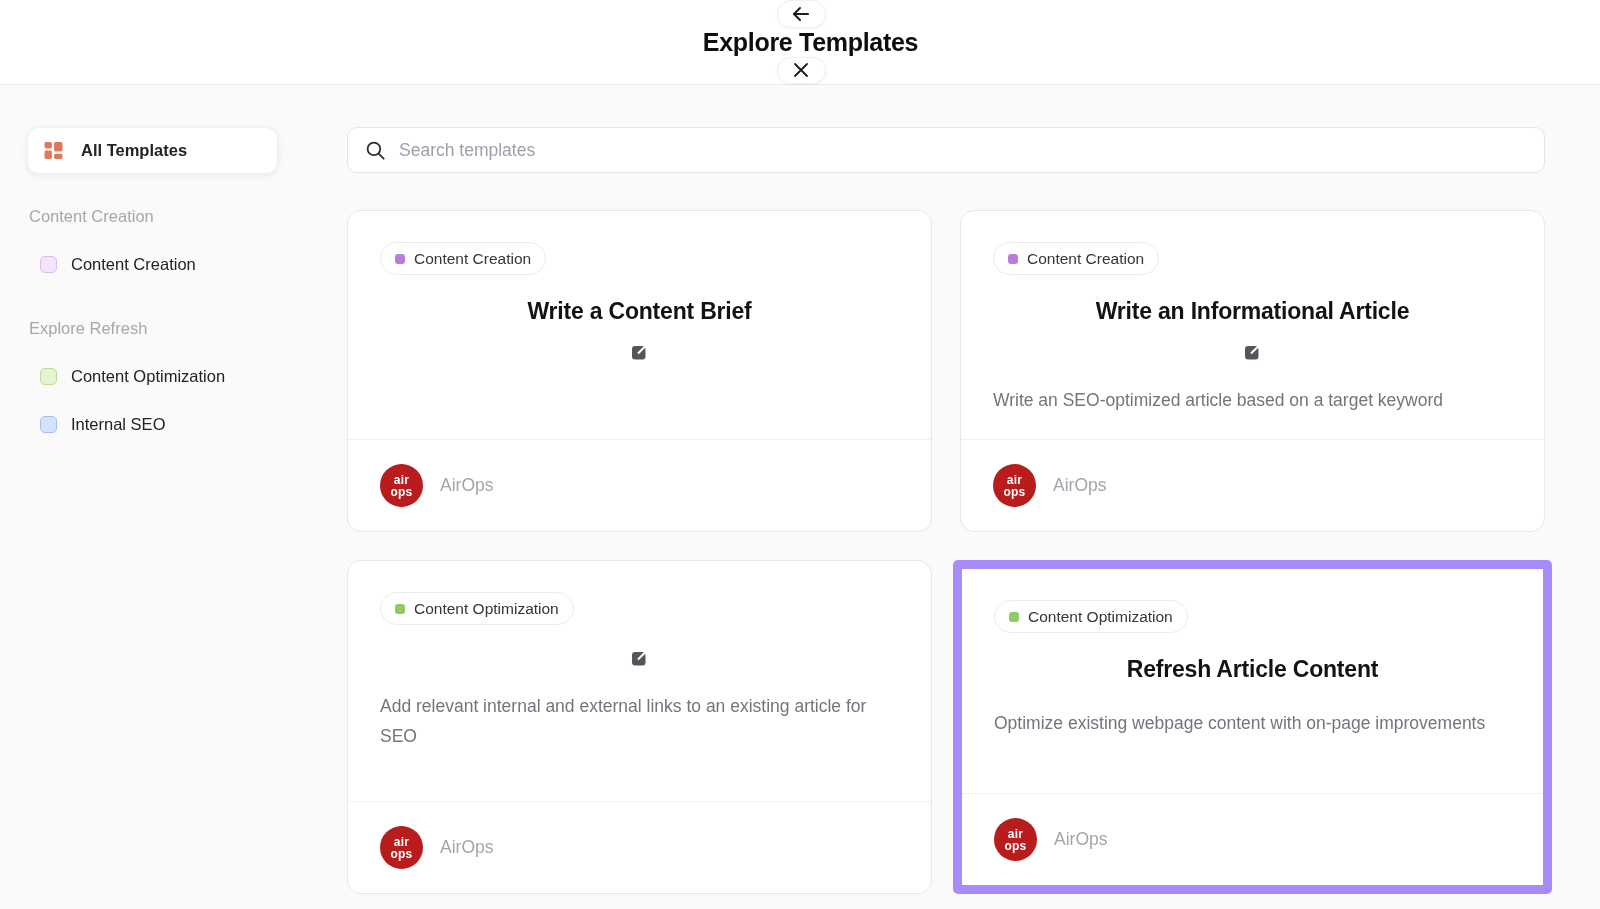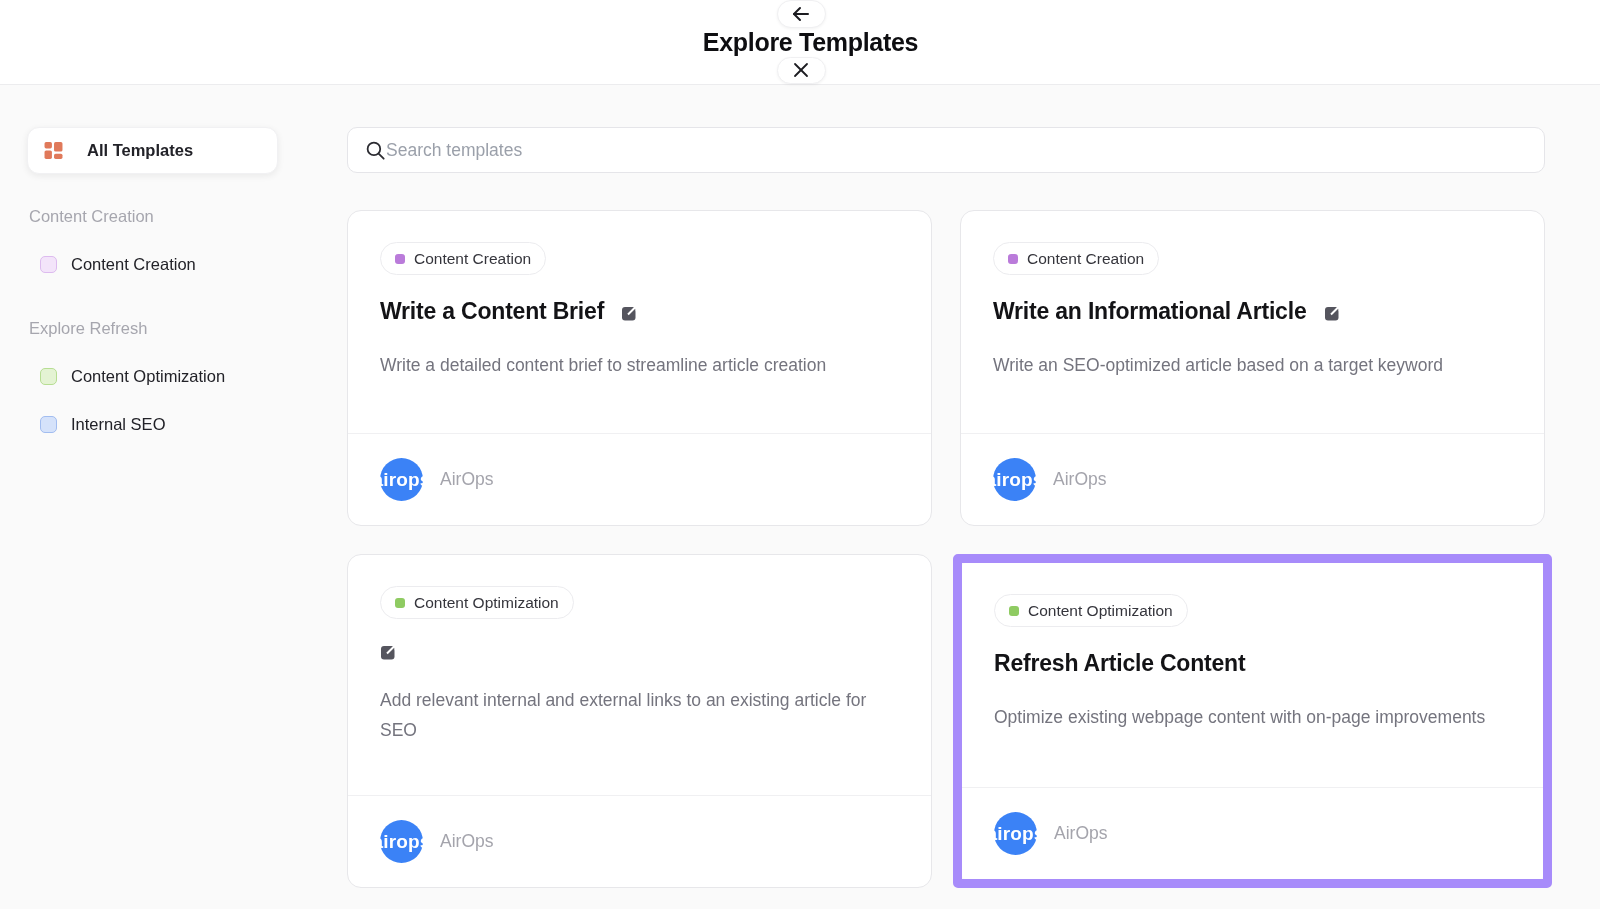--- a/index.html
+++ b/index.html
@@ -54,7 +54,7 @@
     border: 1px solid #F1F1F3;
     border-radius: 12px;
     box-shadow: 0 2px 7px rgba(0,0,0,0.07);
-    display: flex; align-items: center; gap: 24px;
+    display: flex; align-items: center; gap: 18px;
     padding: 0 16px;
     font-size: 16.5px; font-weight: 700; color: #222228;
     cursor: pointer;

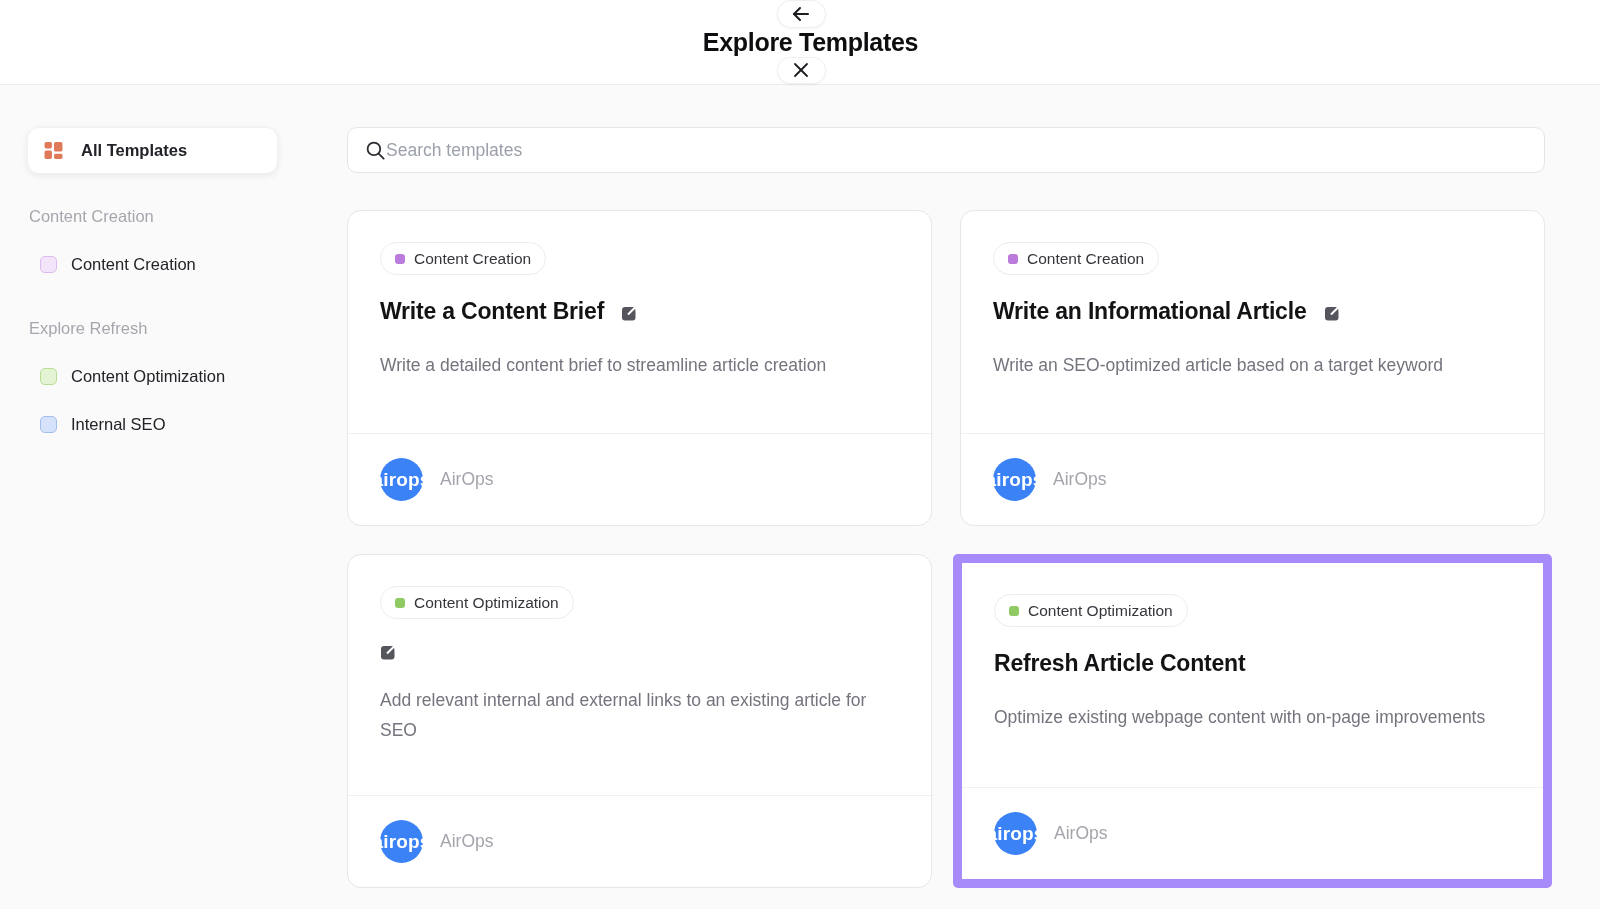--- a/index.html
+++ b/index.html
@@ -89,7 +89,7 @@
     background: #FFFFFF;
     border: 1px solid #E5E5E9;
     border-radius: 10px;
-    display: flex; align-items: center; 
+    display: flex; align-items: center; gap: 13px;
     padding: 0 17px;
   }
   .search input {

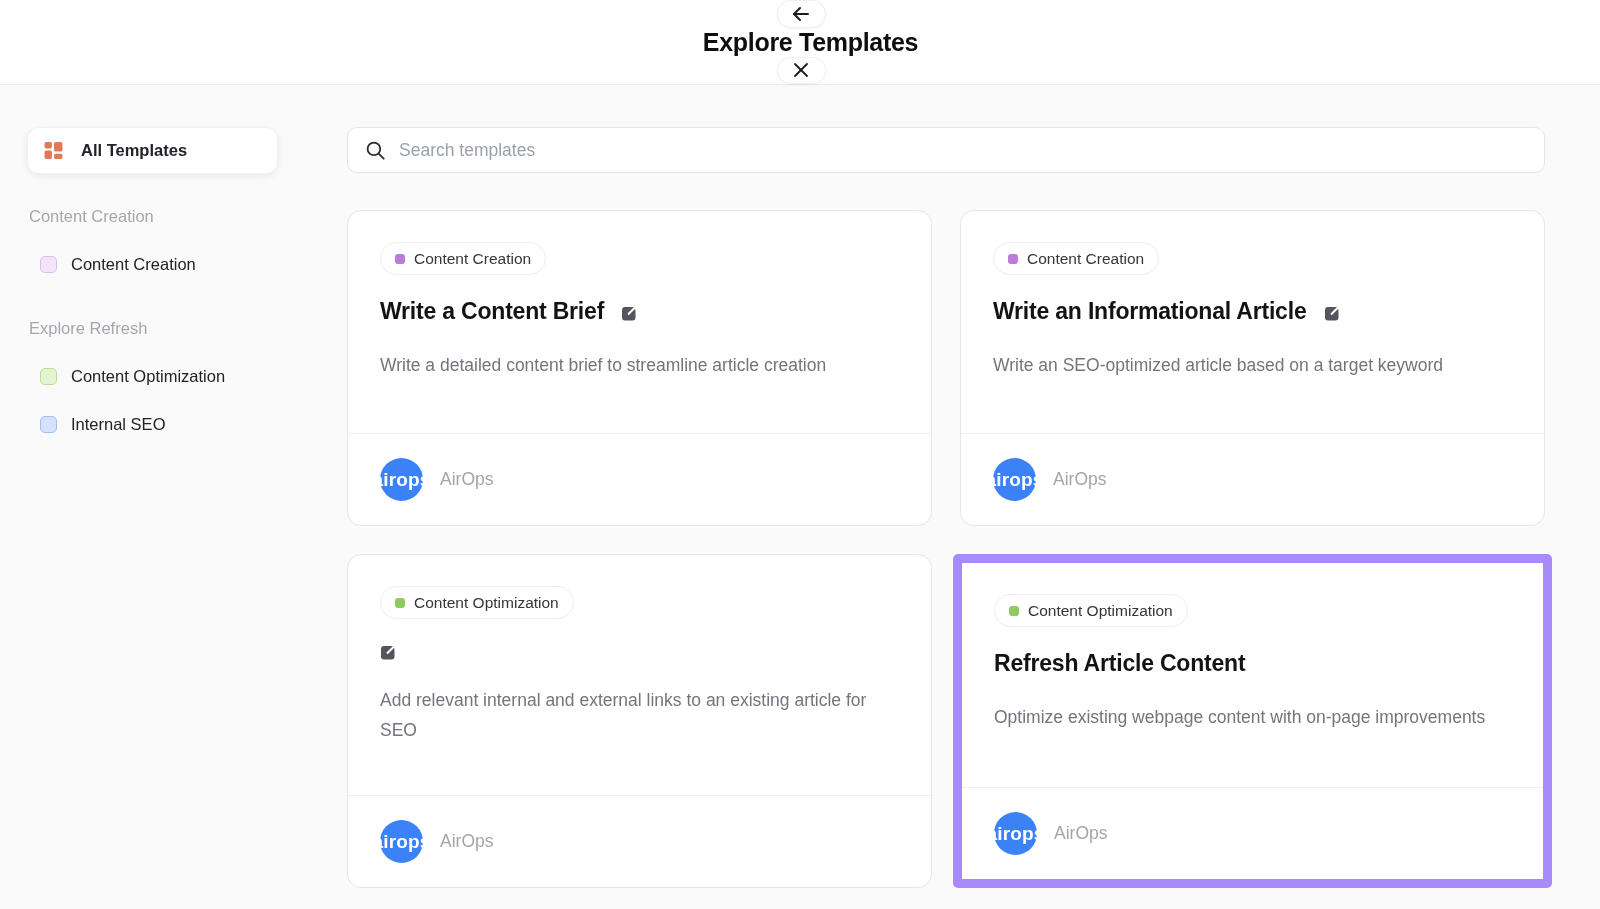--- a/index.html
+++ b/index.html
@@ -128,7 +128,7 @@
   .dot { width: 10px; height: 10px; border-radius: 3px; }
   .title-row {
     margin-top: 23px;
-    display: flex; align-items: center; gap: 17px;
+    display: flex; align-items: center; gap: 17px; flex-direction: column;
   }
   .card-title {
     font-size: 23px; font-weight: 700; color: #131316;

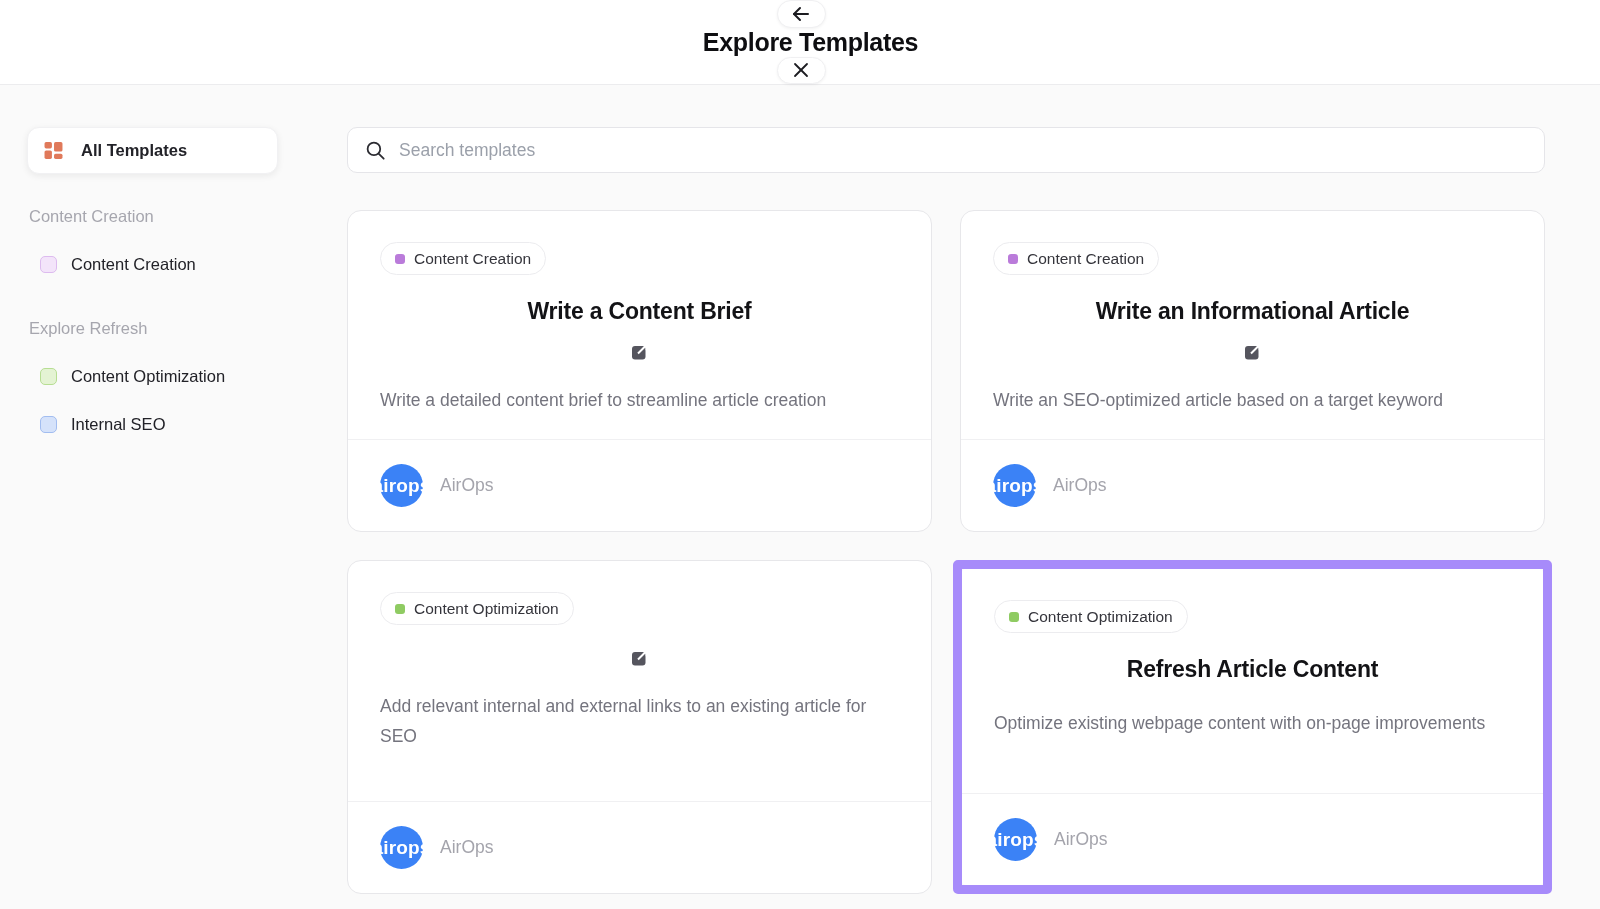--- a/index.html
+++ b/index.html
@@ -261,7 +261,6 @@
                 </svg>
               </span>
             </div>
-            <p class="card-desc">Write a detailed content brief to streamline article creation</p>
           </div>
           <div class="card-footer">
             <span class="logo">

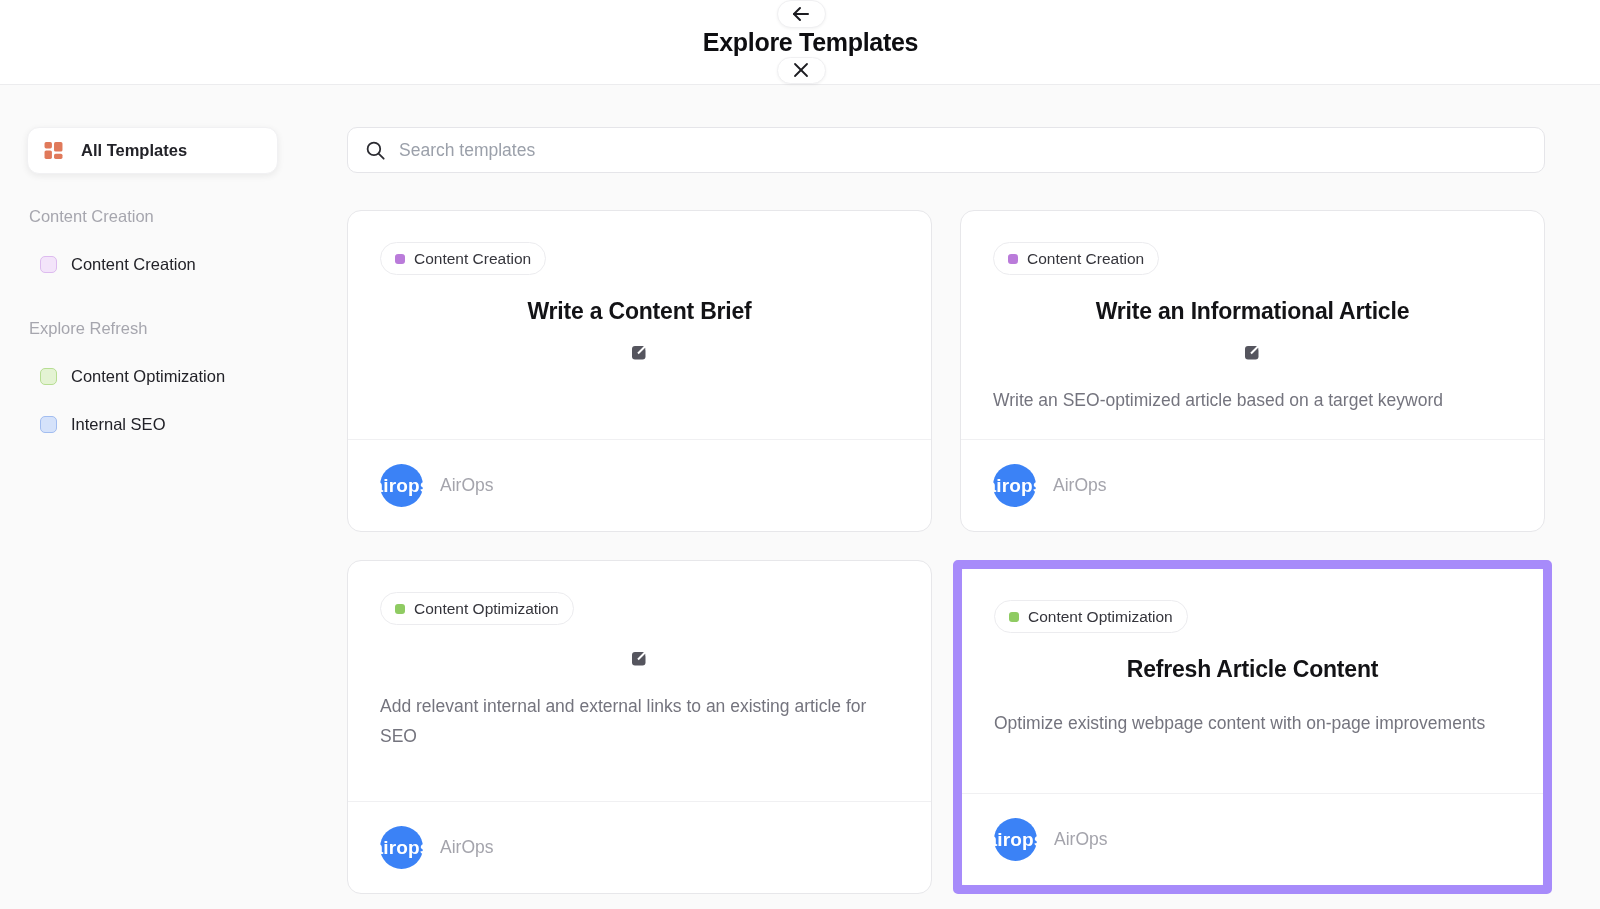--- a/index.html
+++ b/index.html
@@ -150,10 +150,10 @@
   }
   .logo {
     width: 43px; height: 43px; border-radius: 50%;
-    background: #3b82f6; color: #FFFFFF;
-    display: flex; flex-direction: row;
+    background: #b91c1c; color: #FFFFFF;
+    display: flex; flex-direction: column;
     align-items: center; justify-content: center;
-    font-size: 19px; font-weight: 700; line-height: 12px;
+    font-size: 12px; font-weight: 700; line-height: 12px;
     letter-spacing: 0.2px;
     flex-shrink: 0;
   }

